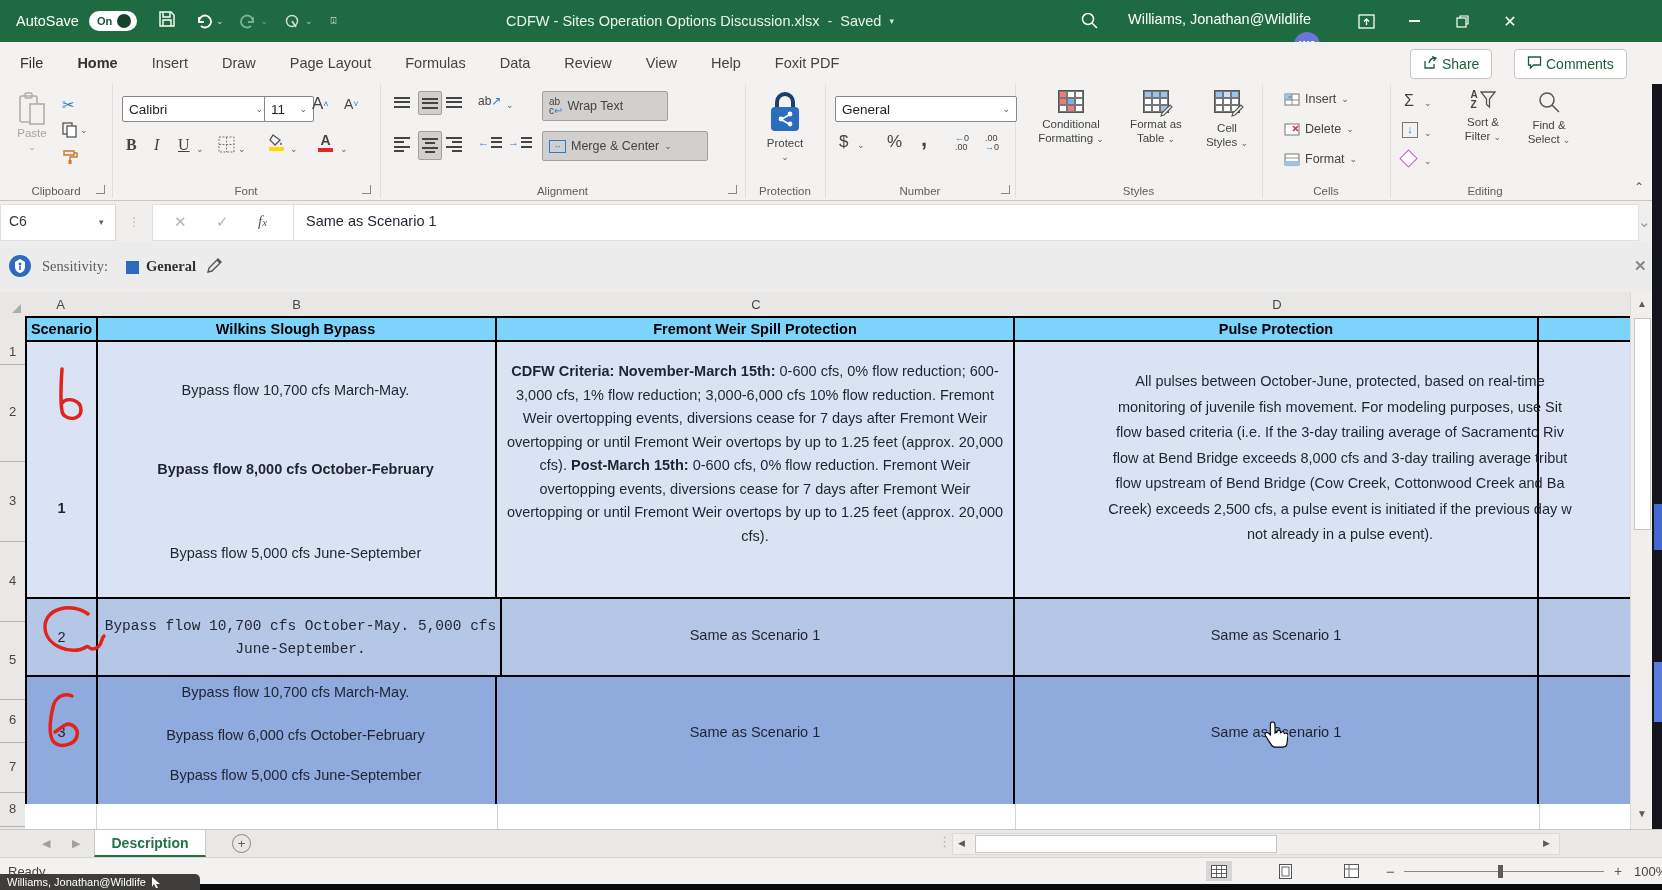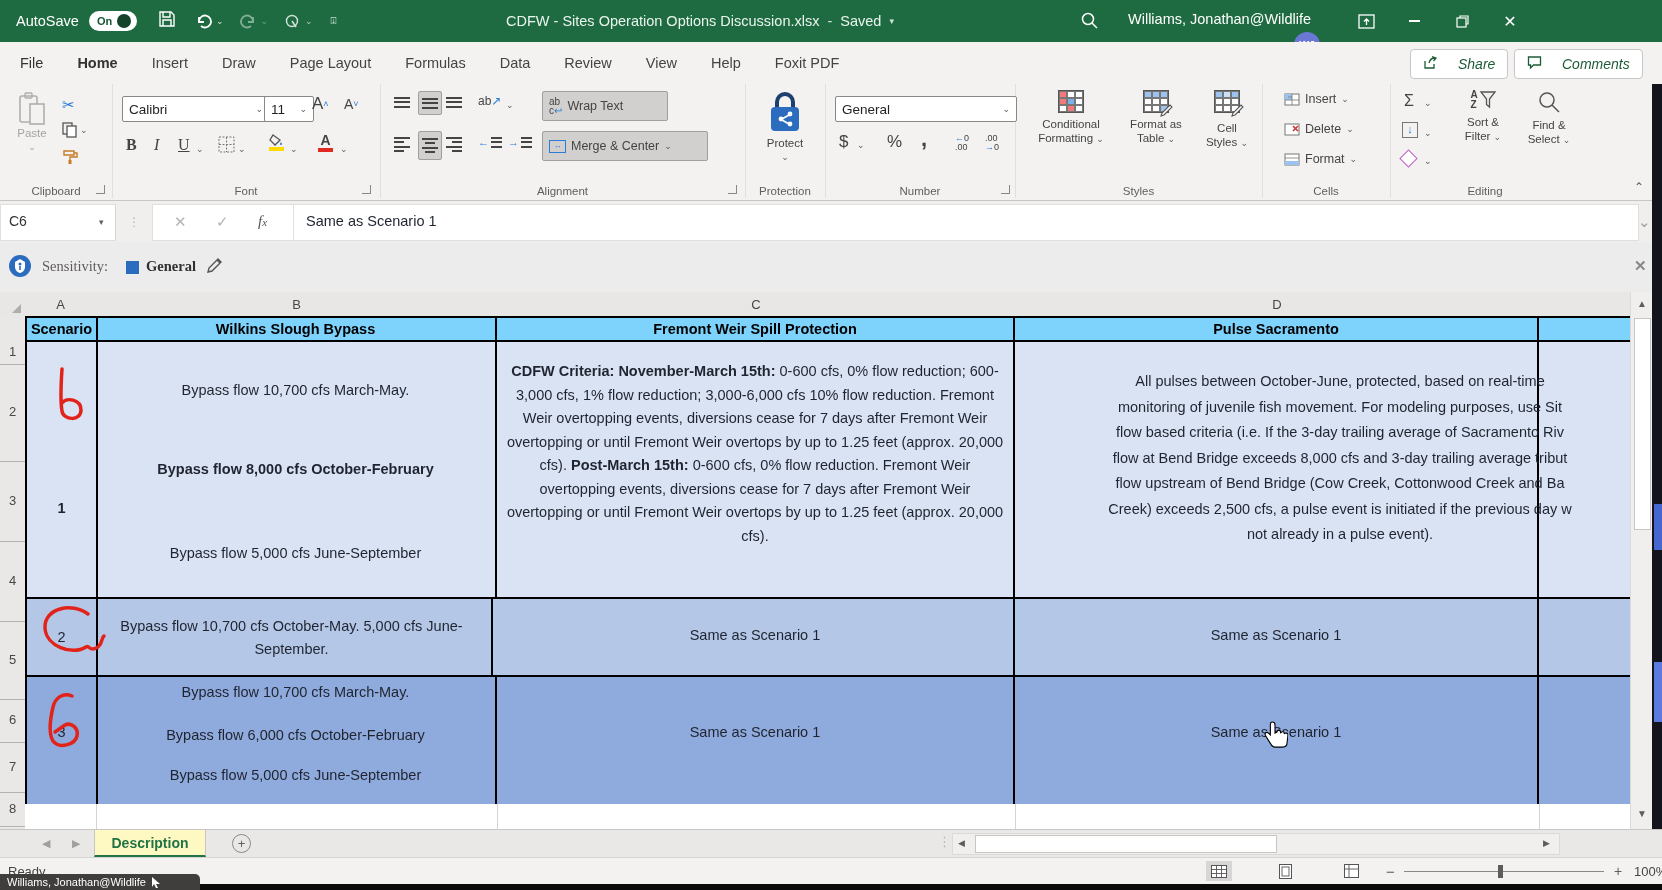--- a/index.html
+++ b/index.html
@@ -24,7 +24,7 @@
   .rtab{font-size:14.5px;color:#444;padding:0 4px;height:42px;display:inline-flex;align-items:center;margin-right:26px;}
   .rtab.active{font-weight:600;color:#333;border-bottom:3px solid #1e7145;padding-top:3px;}
   .pillbtn{height:28px;border:1px solid #c8c6c4;border-radius:4px;background:#fff;display:flex;align-items:center;
-           padding:0 12px;font-size:14px;color:#1e5c38;gap:20px;font-style:italic;}
+           padding:0 12px;font-size:14px;color:#1e5c38;gap:4px;}
 
   
   #ribbon{left:0;top:84px;width:1662px;height:116px;background:#f3f2f1;border-bottom:1px solid #d1cfcd;}

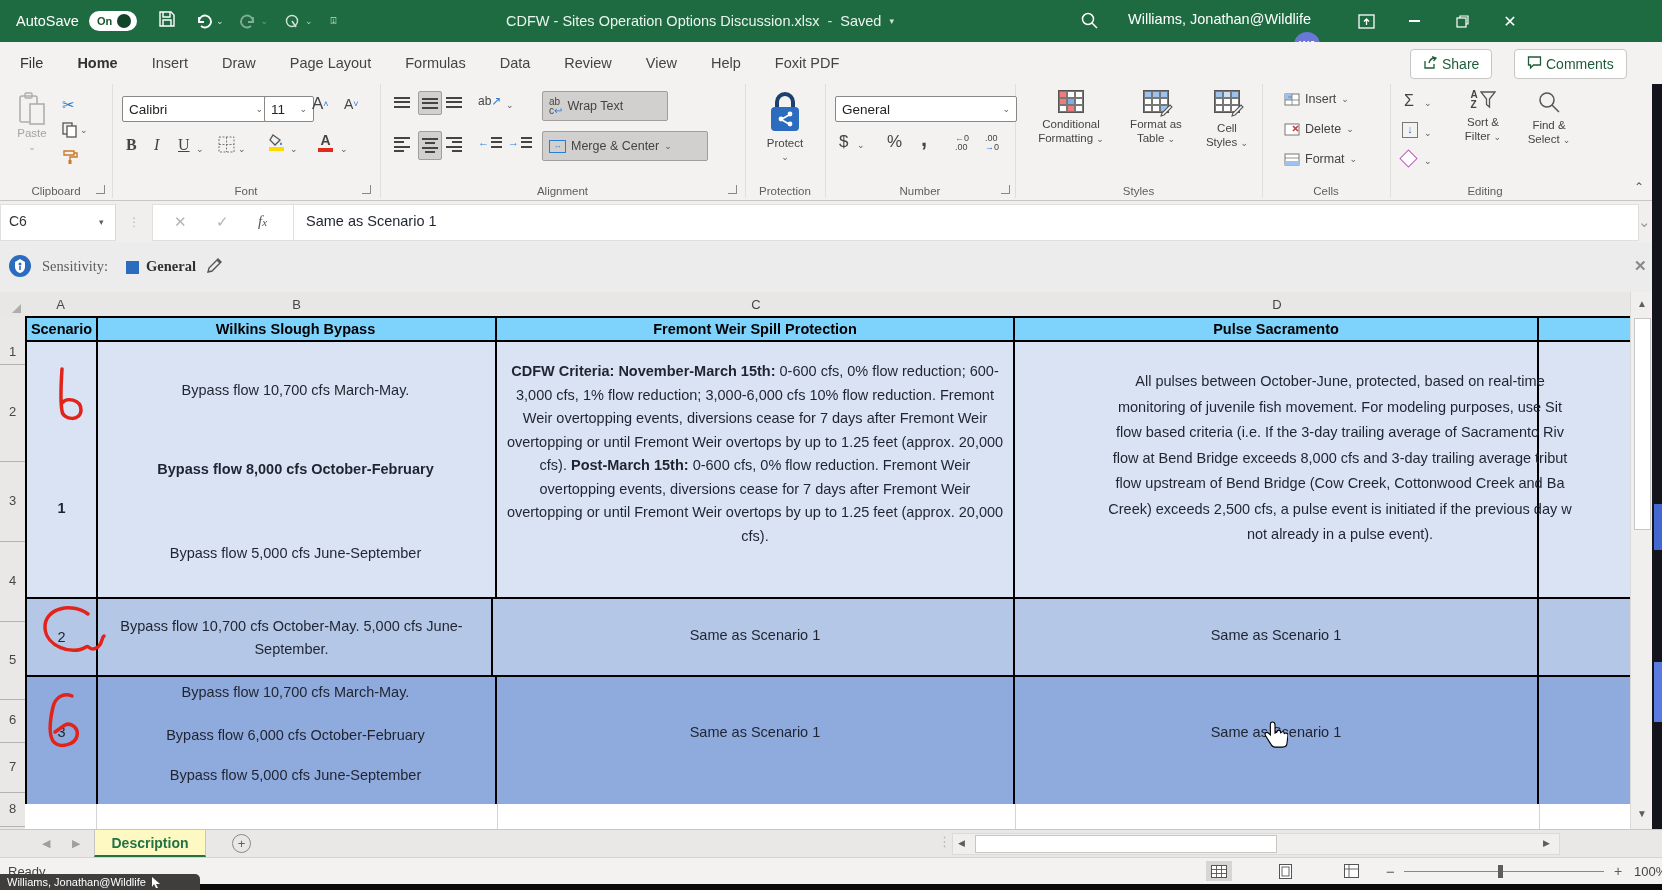--- a/index.html
+++ b/index.html
@@ -554,7 +554,7 @@
       <span class="cellline" style="top:3px;font-weight:bold;color:#000;">Fremont Weir Spill Protection</span>
       </div>
     <div class="bcell" style="left:990px;width:522px;">
-      <span class="cellline" style="top:3px;font-weight:bold;color:#000;">Pulse Sacramento</span>
+      <span class="cellline" style="top:3px;font-weight:bold;color:#000;">Pulse Protection</span>
       </div>
   </div>
 

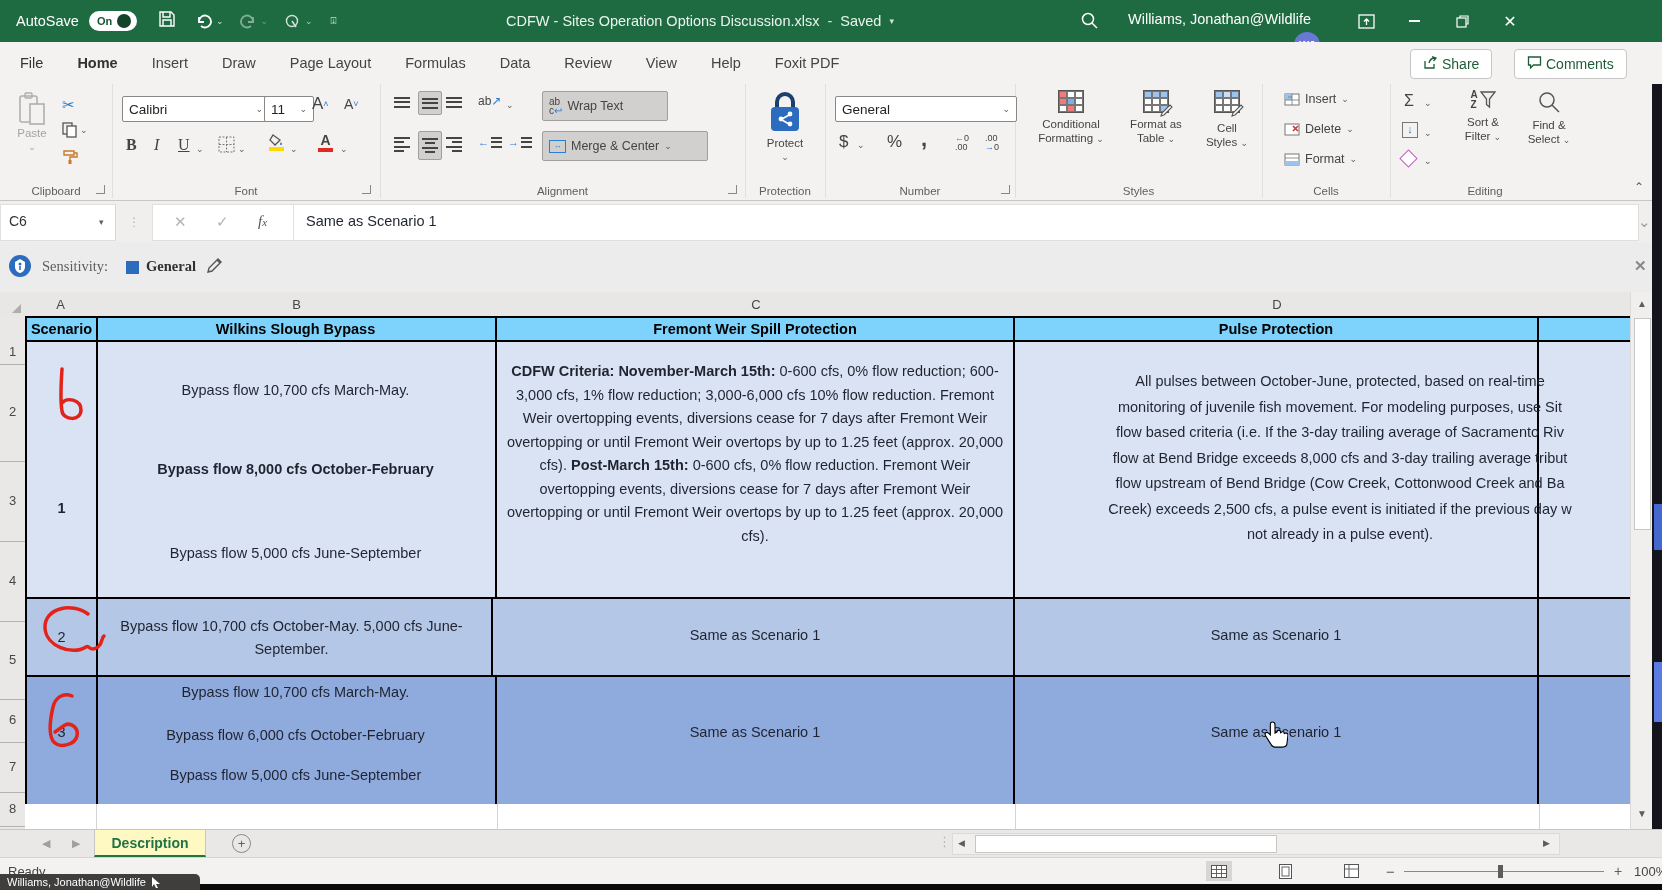--- a/index.html
+++ b/index.html
@@ -587,7 +587,7 @@
     <div class="bcell" style="left:0;width:69px;border-left:2px solid #000;">
       <span class="cellline" style="top:30px;">2</span>
       </div>
-    <div class="bcell" style="left:67px;width:399px;">
+    <div class="bcell" style="left:76px;width:399px;font-family:Liberation Mono, monospace;">
       <div style="position:absolute;top:16px;left:2px;width:395px;font-size:14.5px;line-height:23px;text-align:center;color:#1f2430;">Bypass flow 10,700 cfs October-May. 5,000 cfs June-September.</div>
     </div>
     <div class="bcell" style="left:472px;width:516px;">

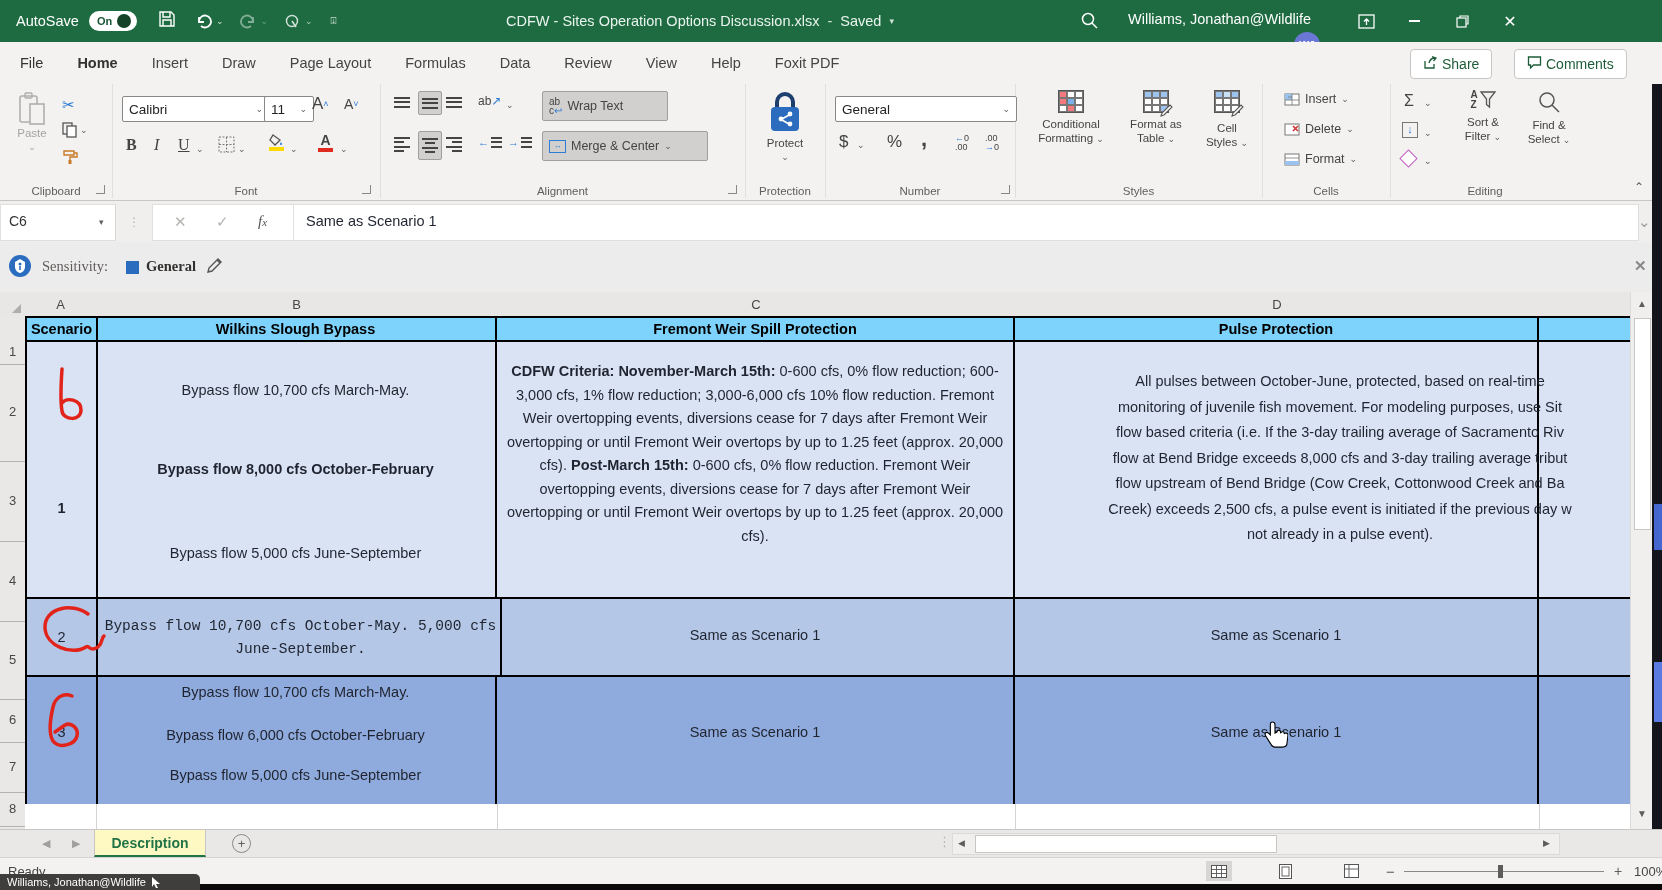--- a/index.html
+++ b/index.html
@@ -649,7 +649,7 @@
 <div class="abs" id="tabsrow">
   <span class="abs" style="left:42px;top:7px;color:#a19f9d;font-size:11px;">◀</span>
   <span class="abs" style="left:72px;top:7px;color:#a19f9d;font-size:11px;">▶</span>
-  <div class="abs" style="left:94px;top:0;width:110px;height:25px;background:#fef9c3;border-left:1px solid #c8c6c4;border-right:1px solid #c8c6c4;border-bottom:2px solid #217346;display:flex;align-items:center;justify-content:center;">
+  <div class="abs" style="left:94px;top:0;width:110px;height:25px;background:#ffffff;border-left:1px solid #c8c6c4;border-right:1px solid #c8c6c4;border-bottom:2px solid #217346;display:flex;align-items:center;justify-content:center;">
     <span style="color:#217346;font-weight:bold;font-size:14px;">Description</span>
   </div>
   <span class="abs" style="left:232px;top:4px;width:17px;height:17px;border:1px solid #8a8886;border-radius:50%;display:flex;align-items:center;justify-content:center;color:#605e5c;font-size:13px;">+</span>

